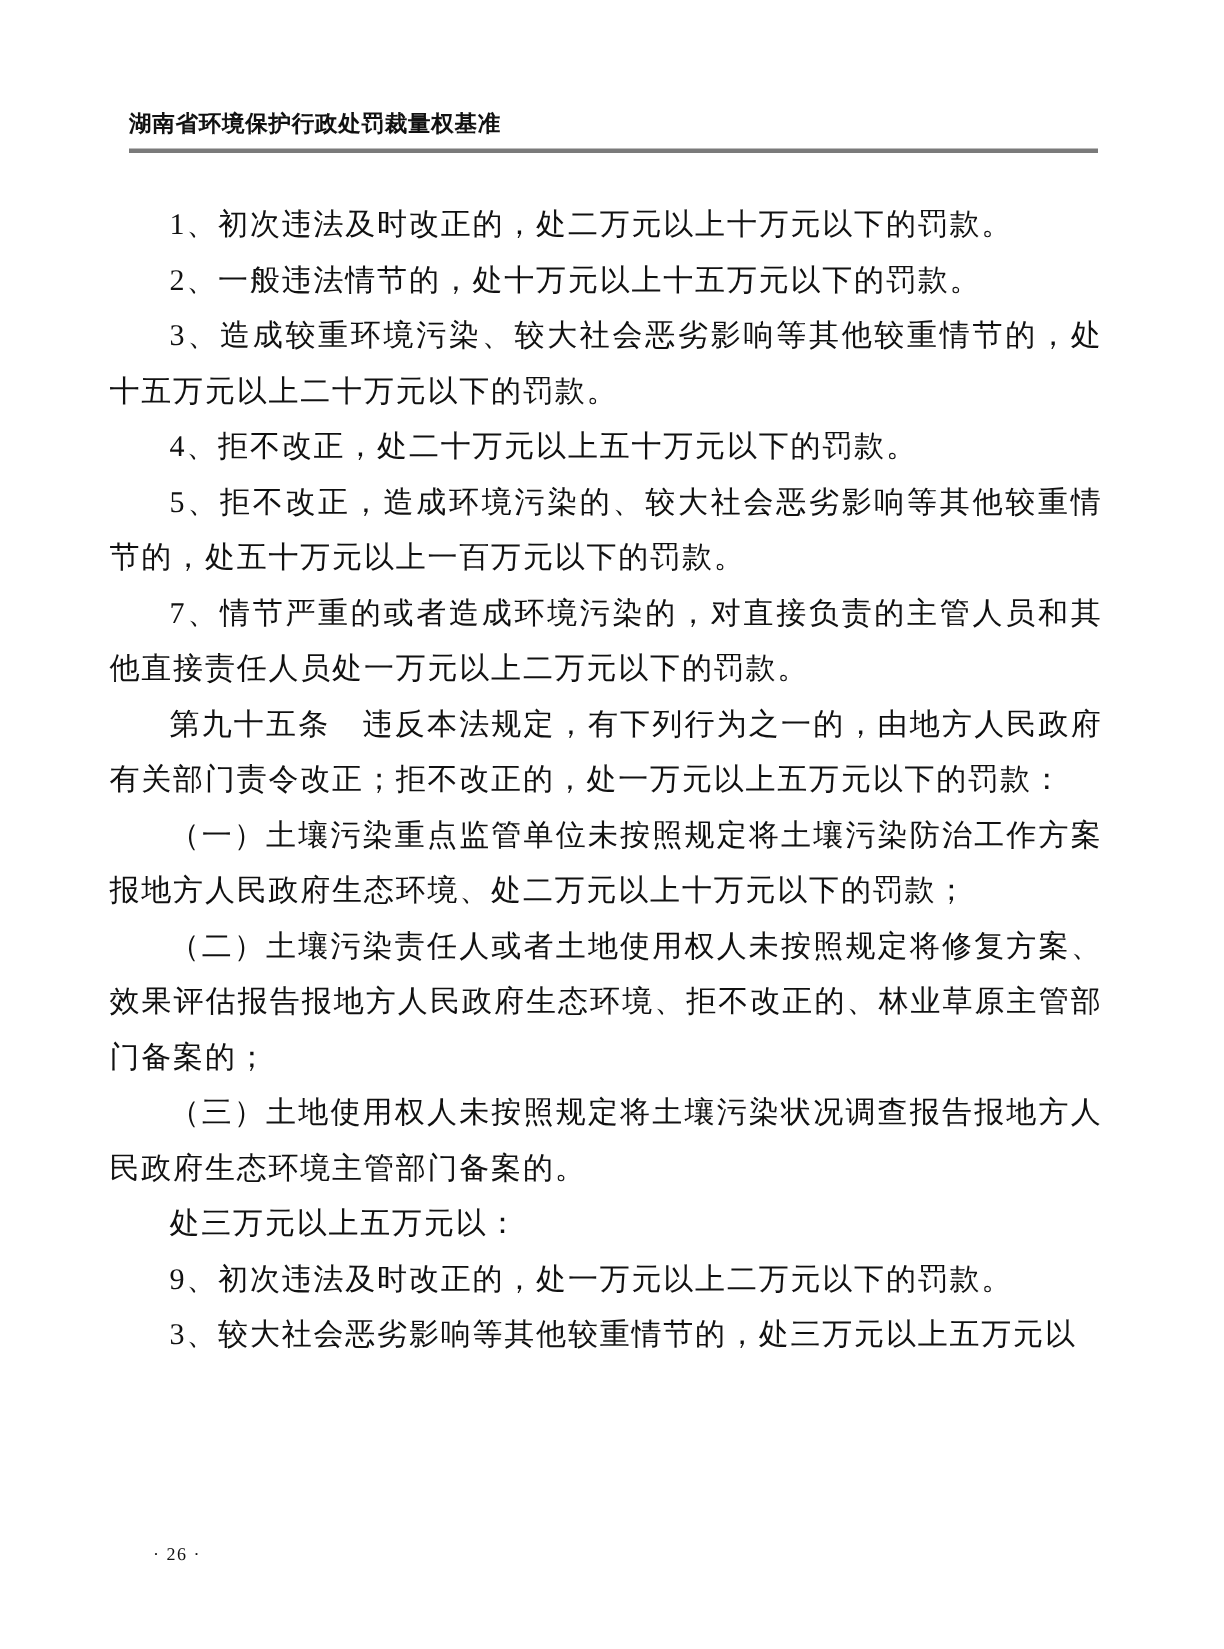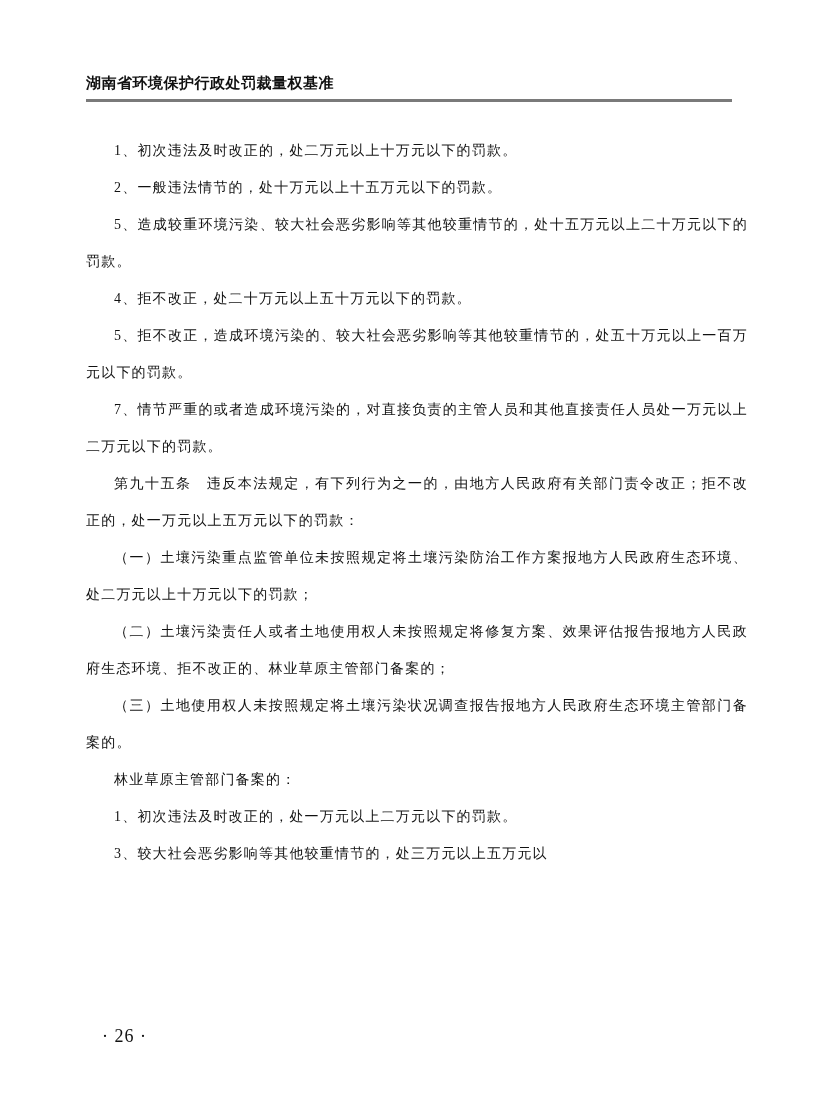--- a/index.html
+++ b/index.html
@@ -39,10 +39,10 @@
   }
   .doc-body {
     position: absolute;
-    left: 86px;
+    left: 73px;
     top: 132px;
     width: 662px;
-    font-size: 14px;
+    font-size: 20px;
     line-height: 37px;
     text-align: justify;
   }

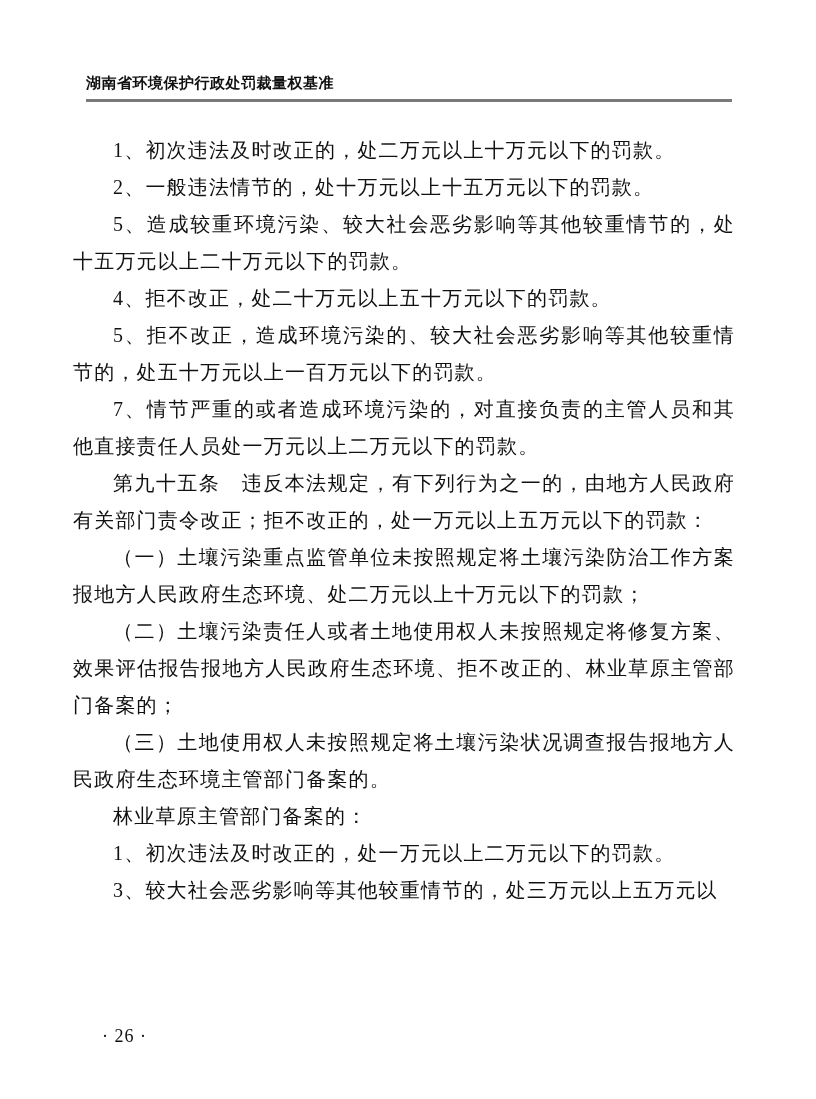--- a/index.html
+++ b/index.html
@@ -76,7 +76,7 @@
   <main class="doc-body" id="paragraphs">
       <p class="para">1、初次违法及时改正的，处二万元以上十万元以下的罚款。</p>
       <p class="para">2、一般违法情节的，处十万元以上十五万元以下的罚款。</p>
-      <p class="para">5、造成较重环境污染、较大社会恶劣影响等其他较重情节的，处十五万元以上二十万元以下的罚款。</p>
+      <p class="para">3、造成较重环境污染、较大社会恶劣影响等其他较重情节的，处十五万元以上二十万元以下的罚款。</p>
       <p class="para">4、拒不改正，处二十万元以上五十万元以下的罚款。</p>
       <p class="para">5、拒不改正，造成环境污染的、较大社会恶劣影响等其他较重情节的，处五十万元以上一百万元以下的罚款。</p>
       <p class="para">7、情节严重的或者造成环境污染的，对直接负责的主管人员和其他直接责任人员处一万元以上二万元以下的罚款。</p>

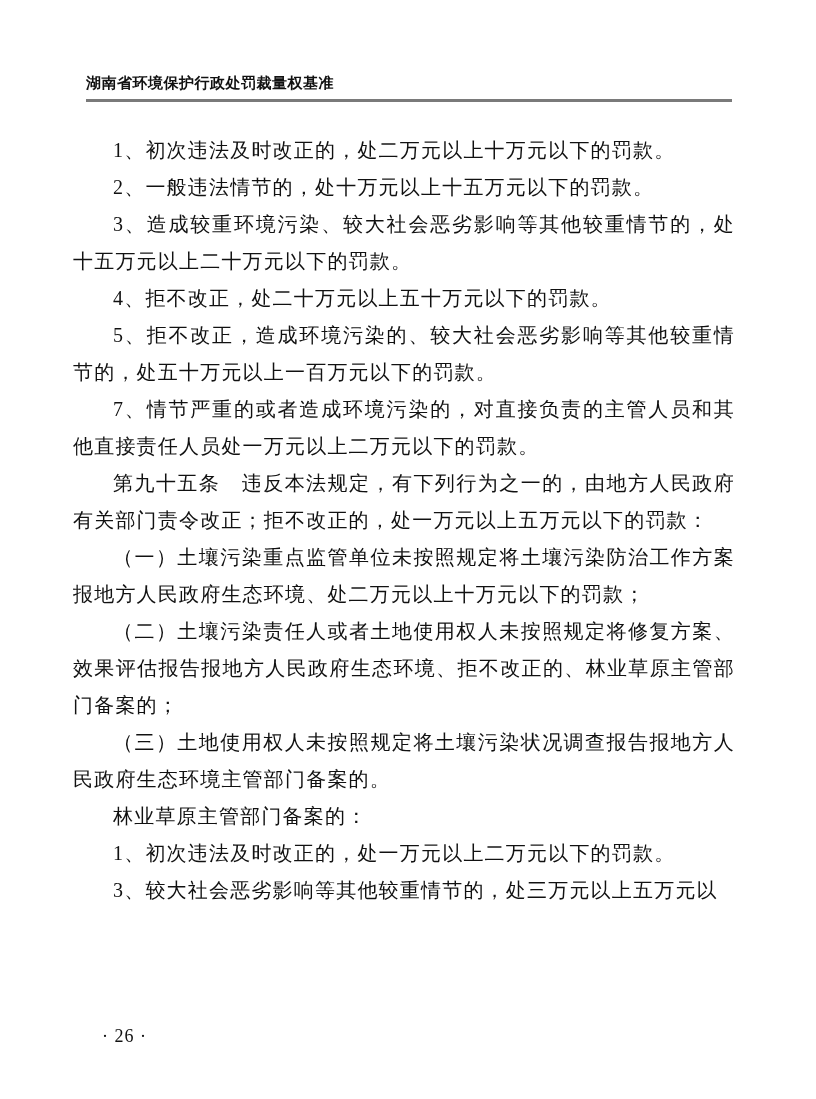--- a/index.html
+++ b/index.html
@@ -84,7 +84,7 @@
       <p class="para">（一）土壤污染重点监管单位未按照规定将土壤污染防治工作方案报地方人民政府生态环境、处二万元以上十万元以下的罚款；</p>
       <p class="para">（二）土壤污染责任人或者土地使用权人未按照规定将修复方案、效果评估报告报地方人民政府生态环境、拒不改正的、林业草原主管部门备案的；</p>
       <p class="para">（三）土地使用权人未按照规定将土壤污染状况调查报告报地方人民政府生态环境主管部门备案的。</p>
-      <p class="para">林业草原主管部门备案的：</p>
+      <p class="para">处三万元以上五万元以：</p>
       <p class="para">1、初次违法及时改正的，处一万元以上二万元以下的罚款。</p>
       <p class="para">3、较大社会恶劣影响等其他较重情节的，处三万元以上五万元以</p>
     </main>

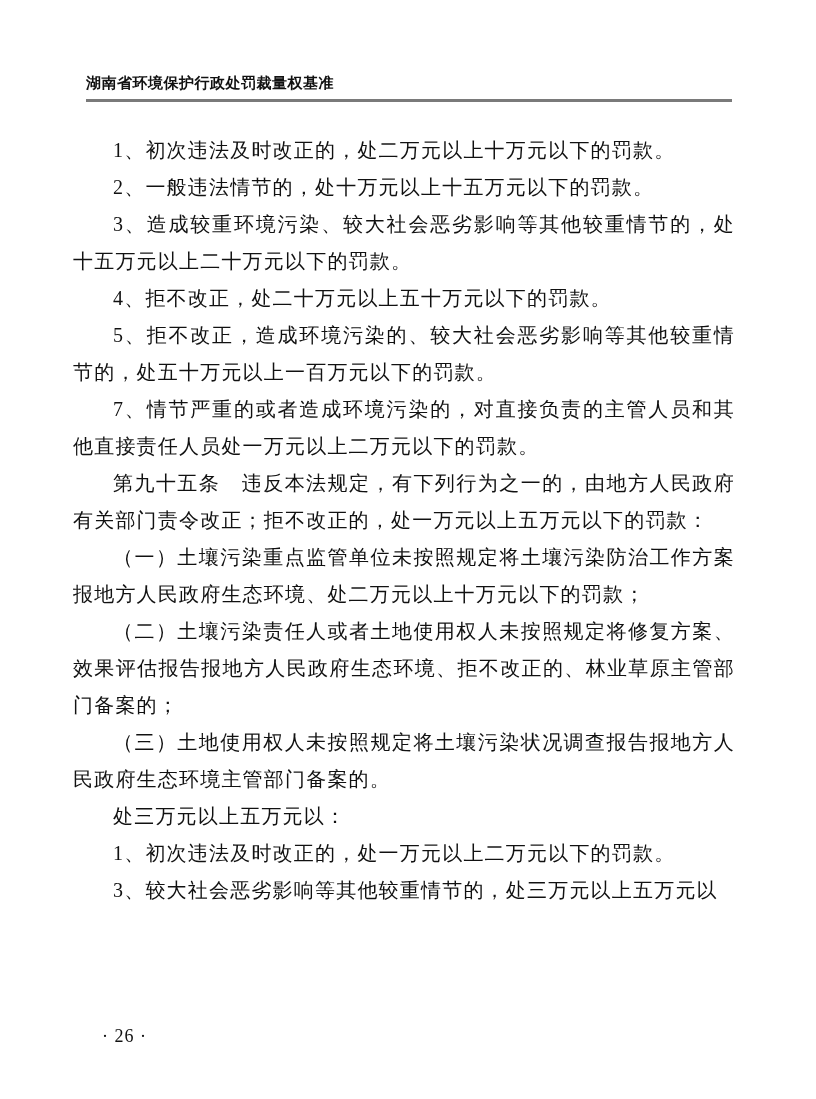--- a/index.html
+++ b/index.html
@@ -85,7 +85,7 @@
       <p class="para">（二）土壤污染责任人或者土地使用权人未按照规定将修复方案、效果评估报告报地方人民政府生态环境、拒不改正的、林业草原主管部门备案的；</p>
       <p class="para">（三）土地使用权人未按照规定将土壤污染状况调查报告报地方人民政府生态环境主管部门备案的。</p>
       <p class="para">处三万元以上五万元以：</p>
-      <p class="para">1、初次违法及时改正的，处一万元以上二万元以下的罚款。</p>
+      <p class="para">9、初次违法及时改正的，处一万元以上二万元以下的罚款。</p>
       <p class="para">3、较大社会恶劣影响等其他较重情节的，处三万元以上五万元以</p>
     </main>
 

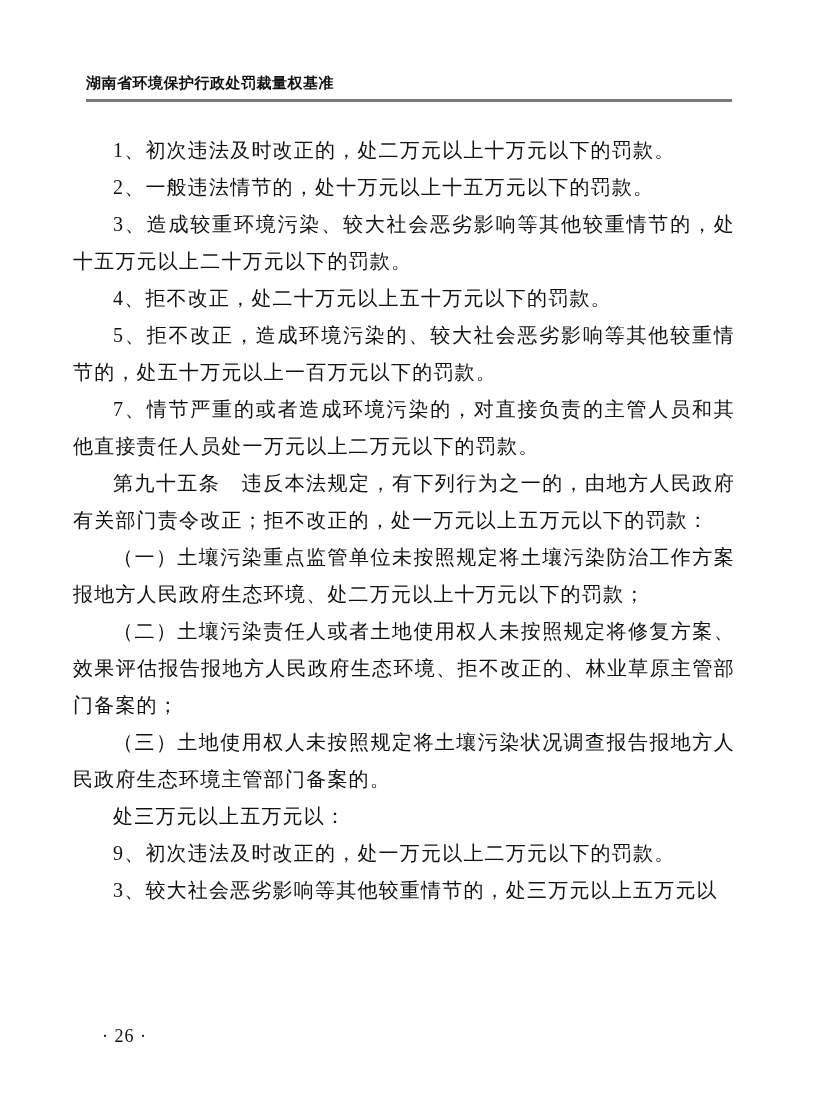--- a/index.html
+++ b/index.html
@@ -59,7 +59,7 @@
     position: absolute;
     left: 102px;
     top: 1026px;
-    font-size: 18px;
+    font-size: 12px;
     line-height: 20px;
     letter-spacing: 1px;
   }

